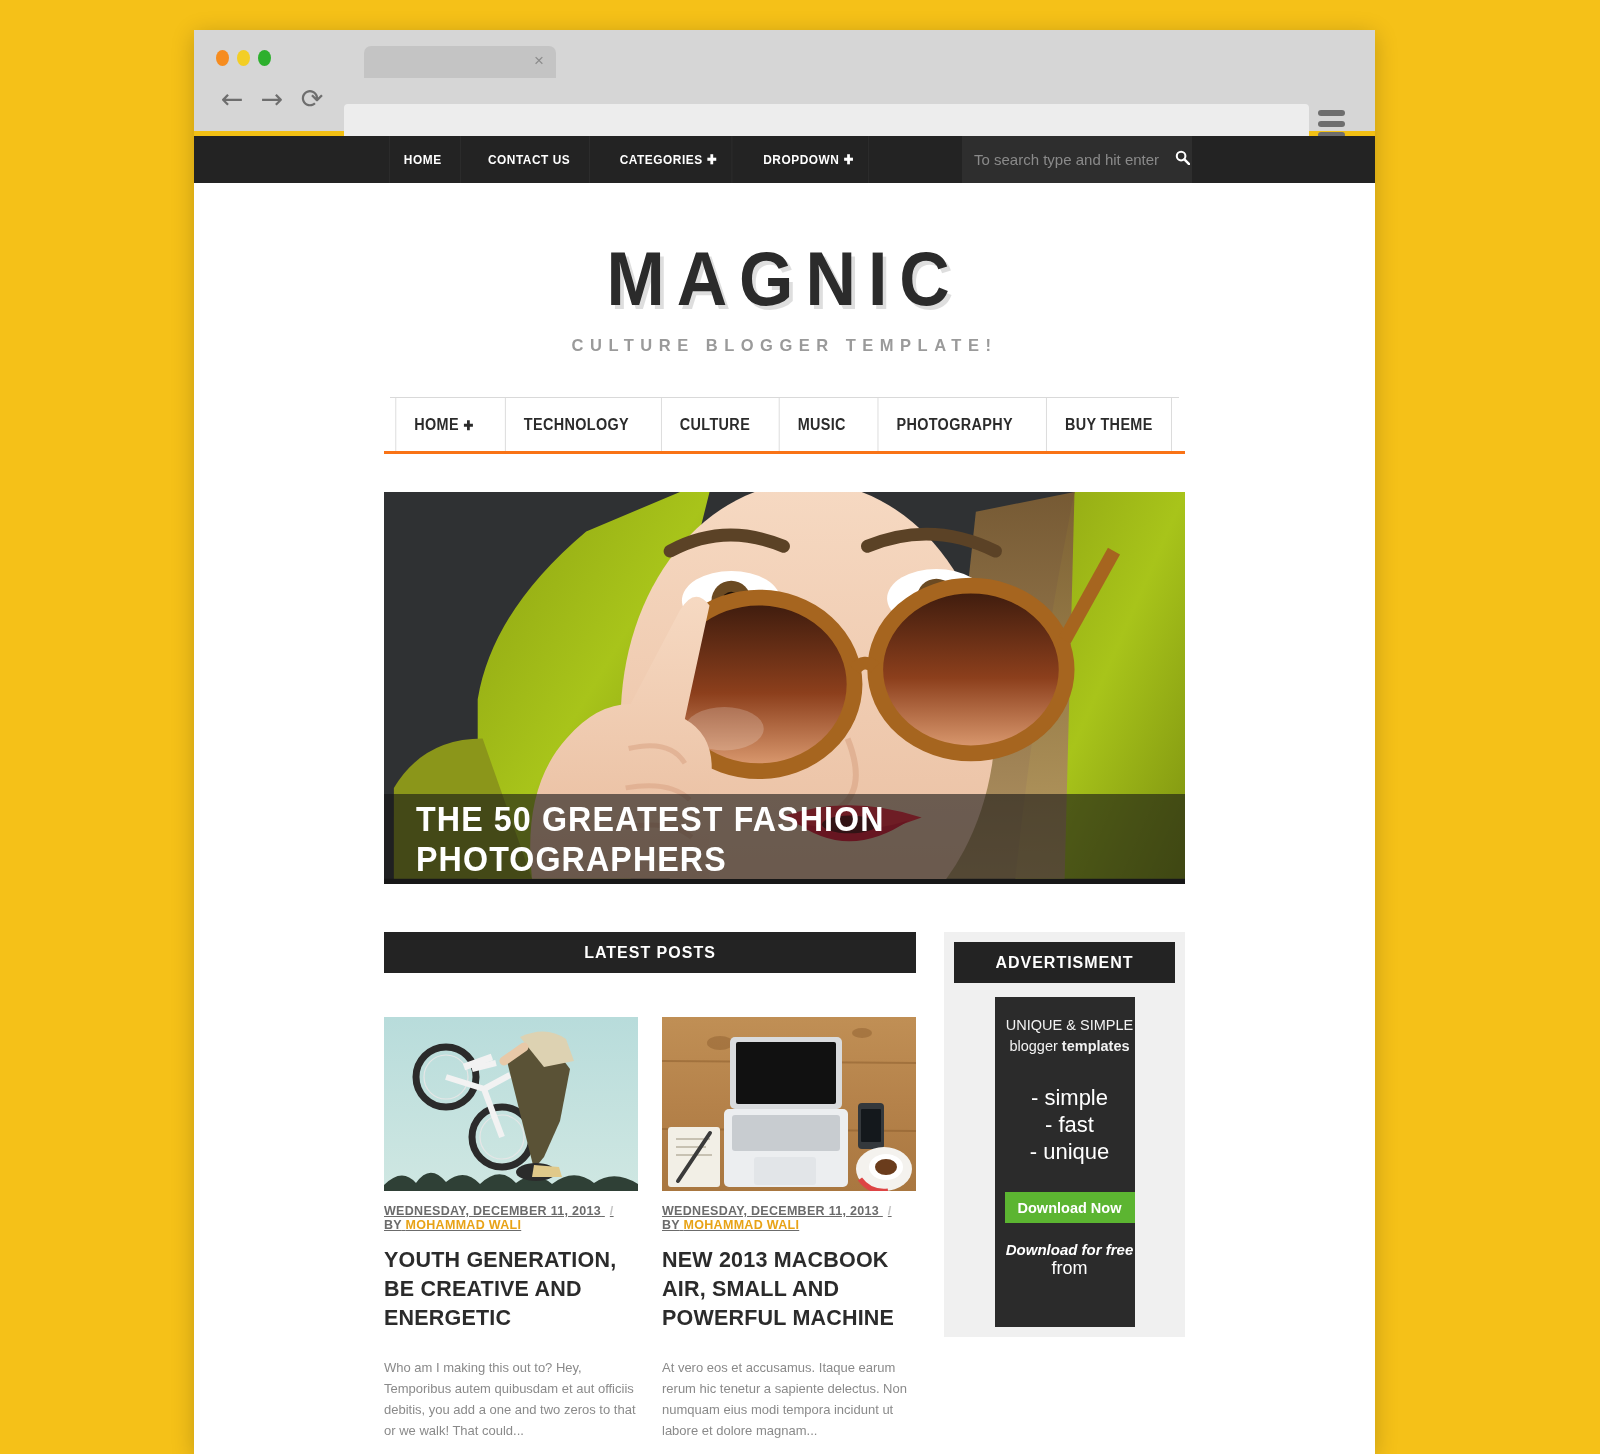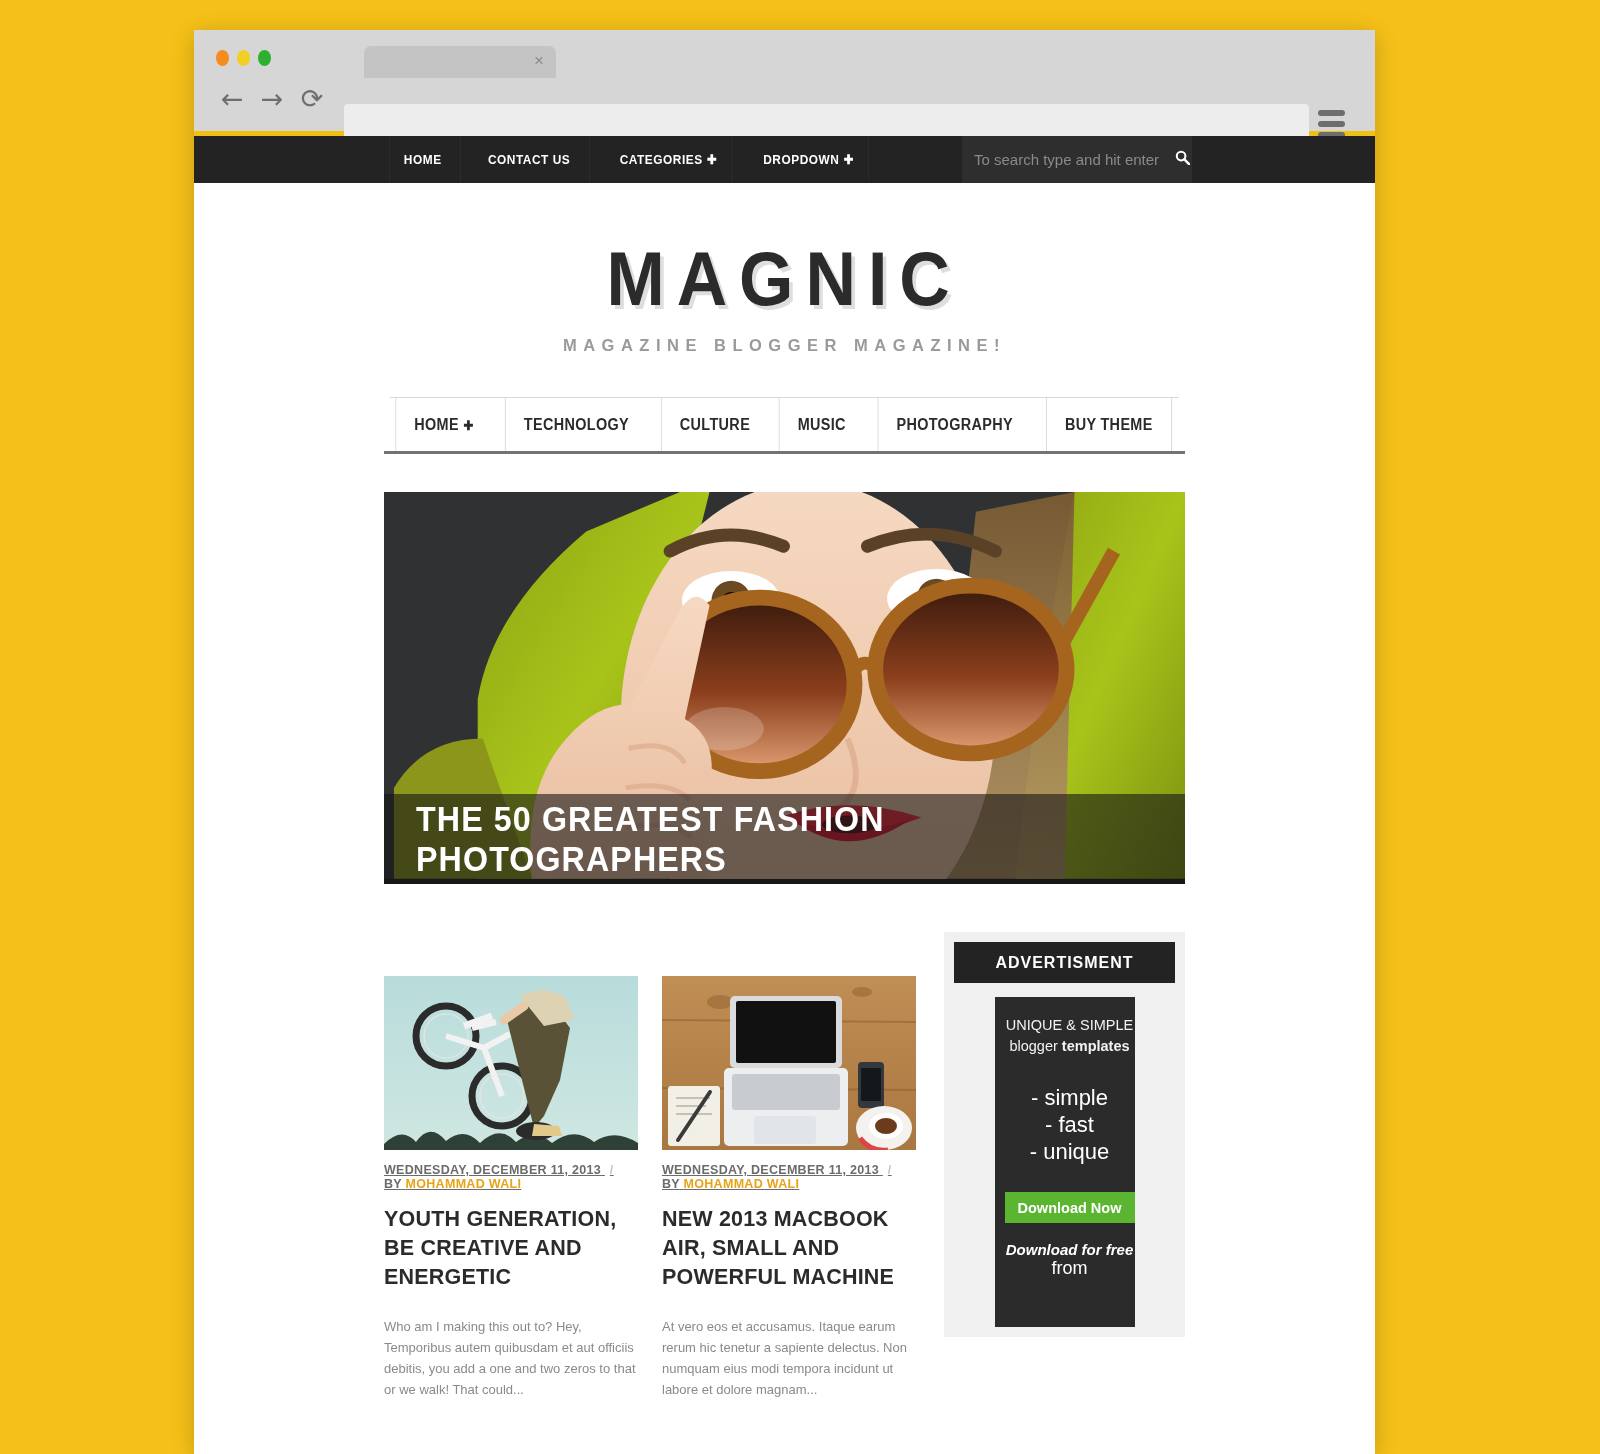--- a/index.html
+++ b/index.html
@@ -288,7 +288,7 @@
 
     <div class="logo-wrap">
       <div class="logo">MAGNIC</div>
-      <div class="tagline">MAGAZINE BLOGGER MAGAZINE!</div>
+      <div class="tagline">CULTURE BLOGGER TEMPLATE!</div>
     </div>
 
     <div class="mainmenu-wrap">

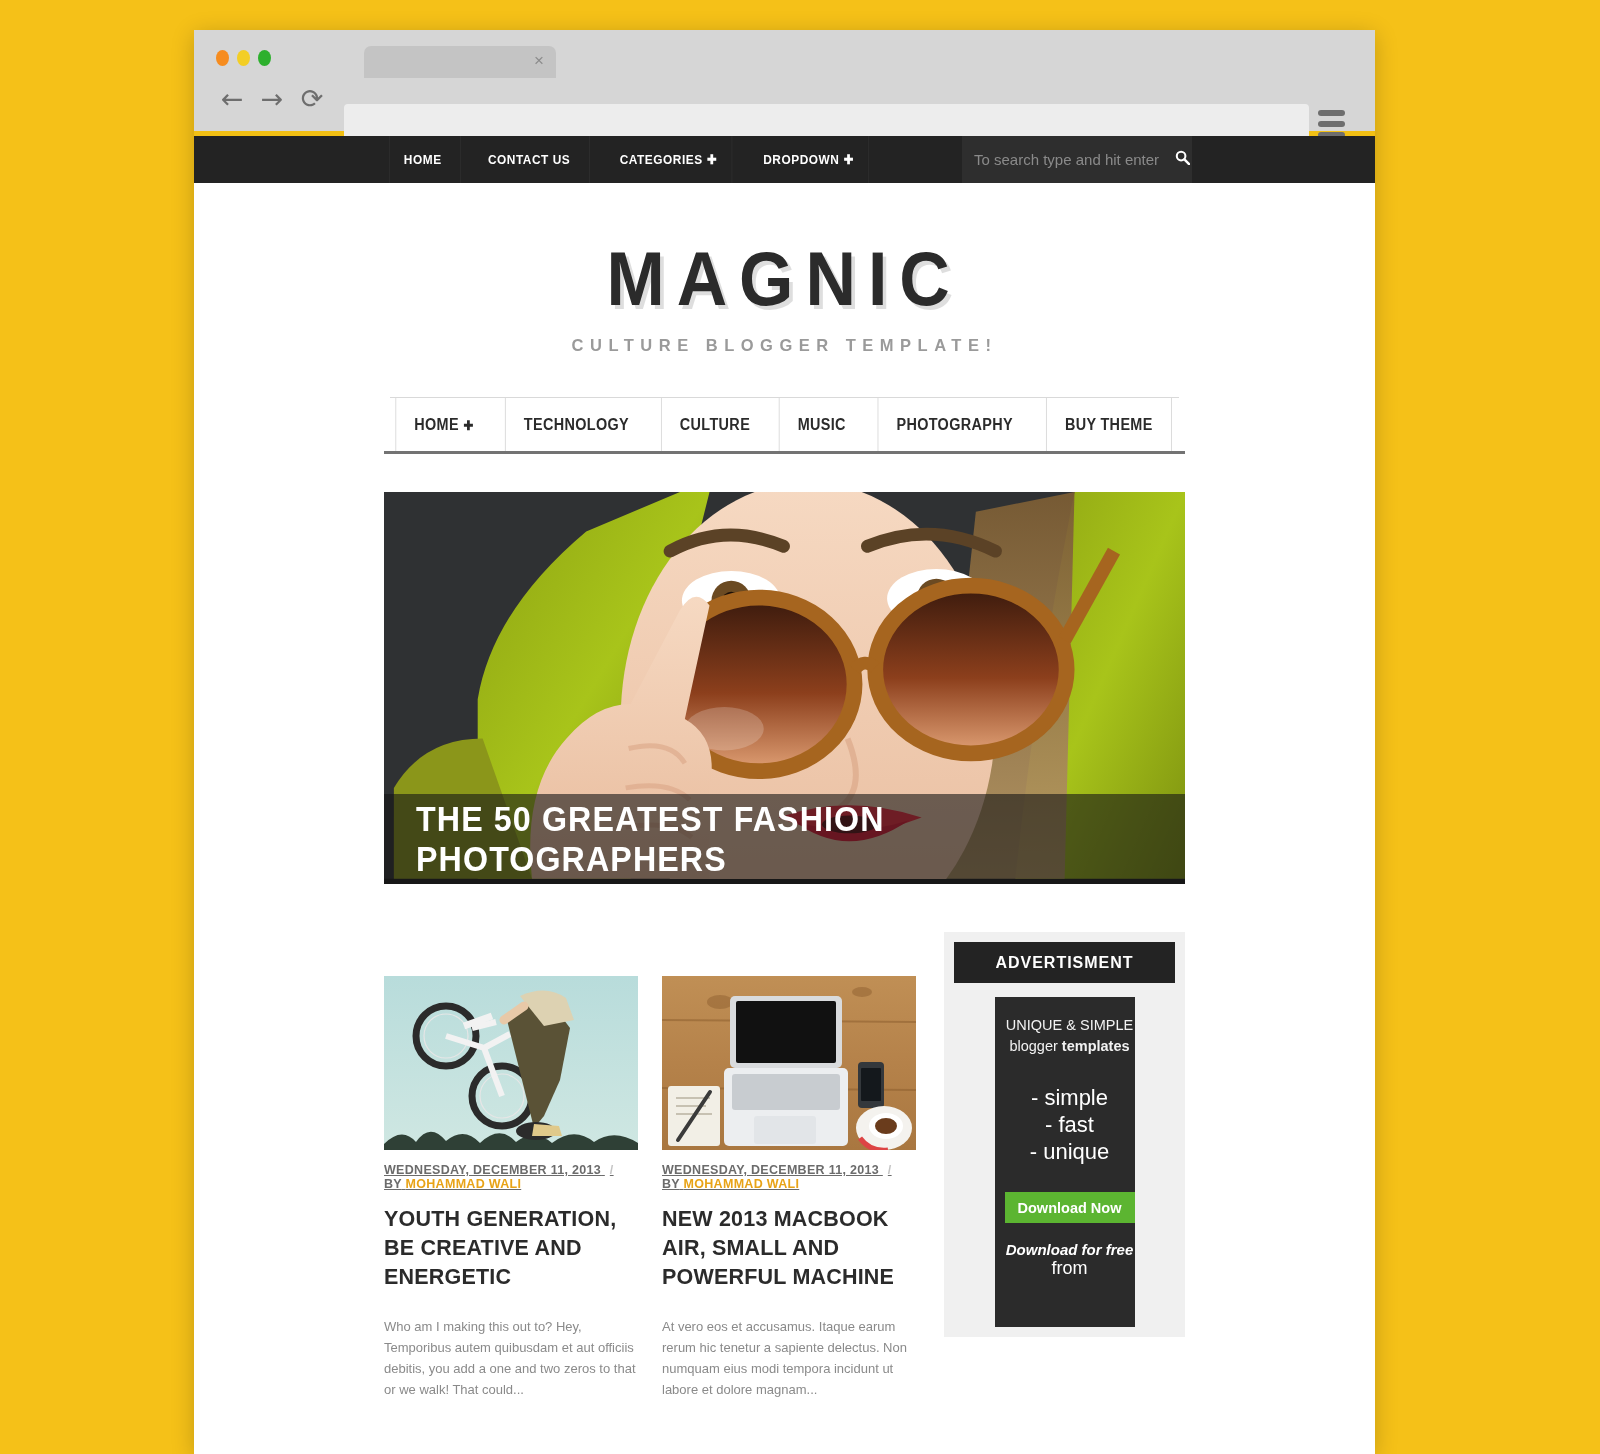--- a/index.html
+++ b/index.html
@@ -122,7 +122,7 @@
   
   .mainmenu-wrap {
     margin: 42px 190px 0 190px;
-    border-bottom: 3px solid #737373;
+    border-bottom: 3px solid #f97316;
     display: flex; justify-content: center;
     position: relative;
   }

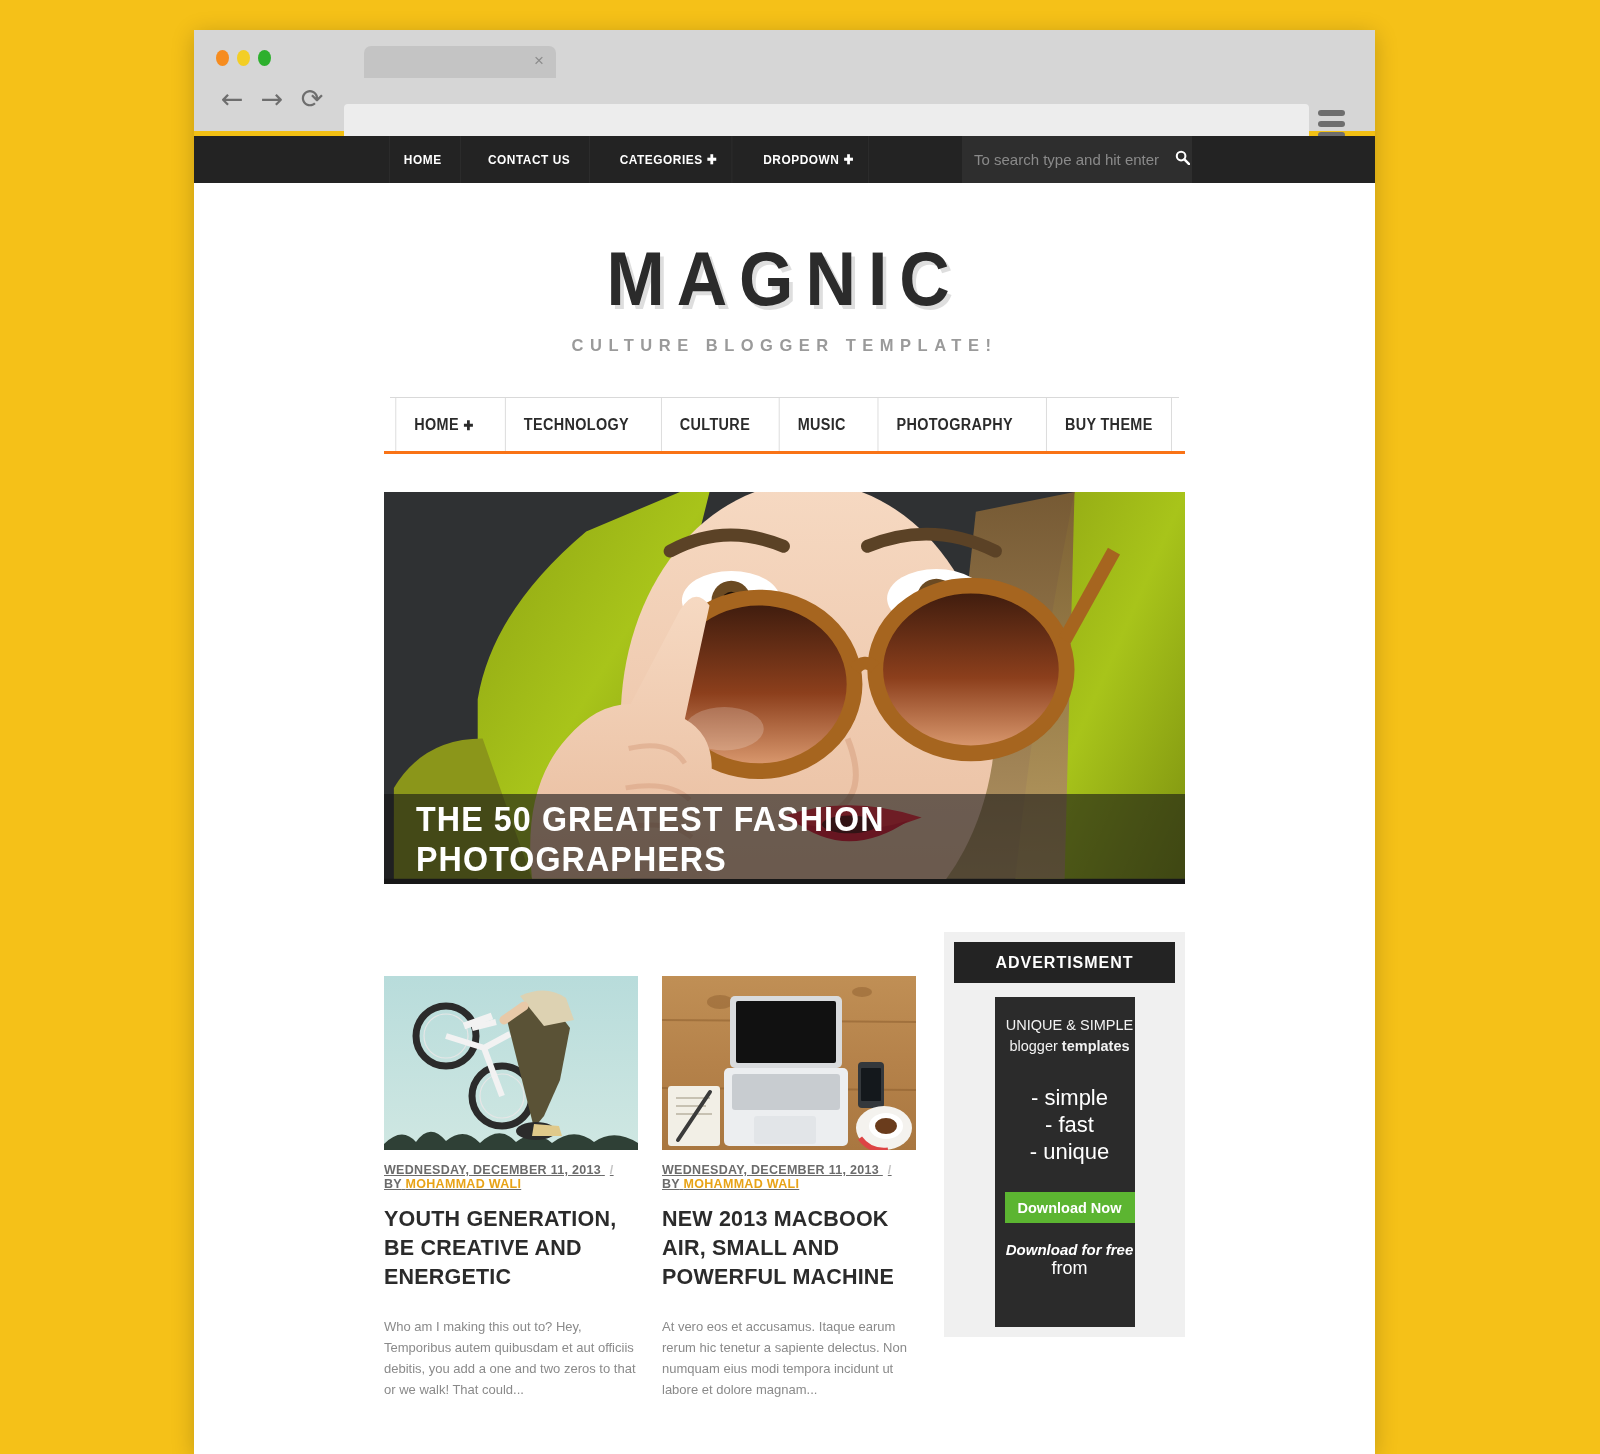--- a/index.html
+++ b/index.html
@@ -370,6 +370,7 @@
     <div class="content">
 
       <div class="main-col">
+        <div class="sechead">LATEST POSTS</div>
 
         <div class="posts">
 

